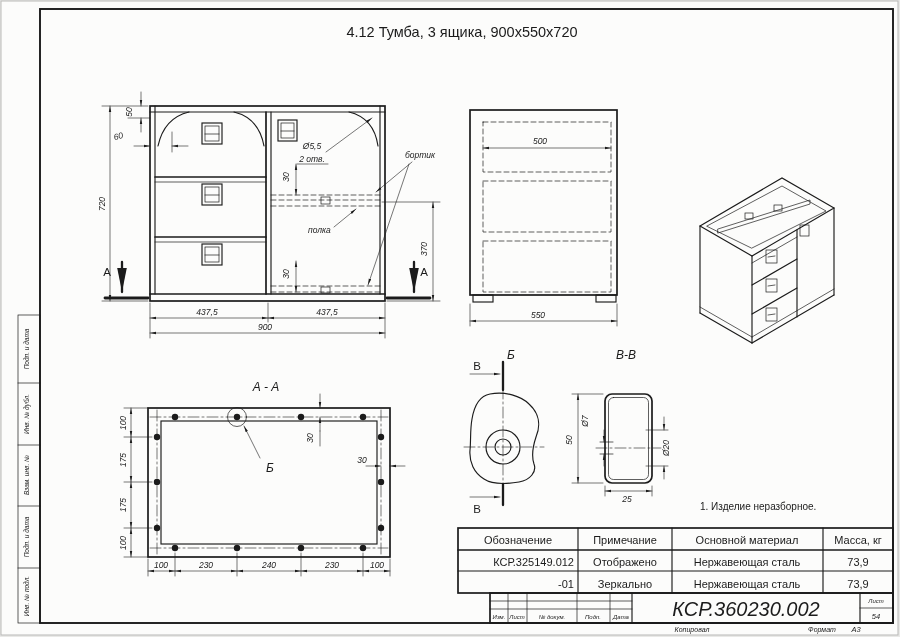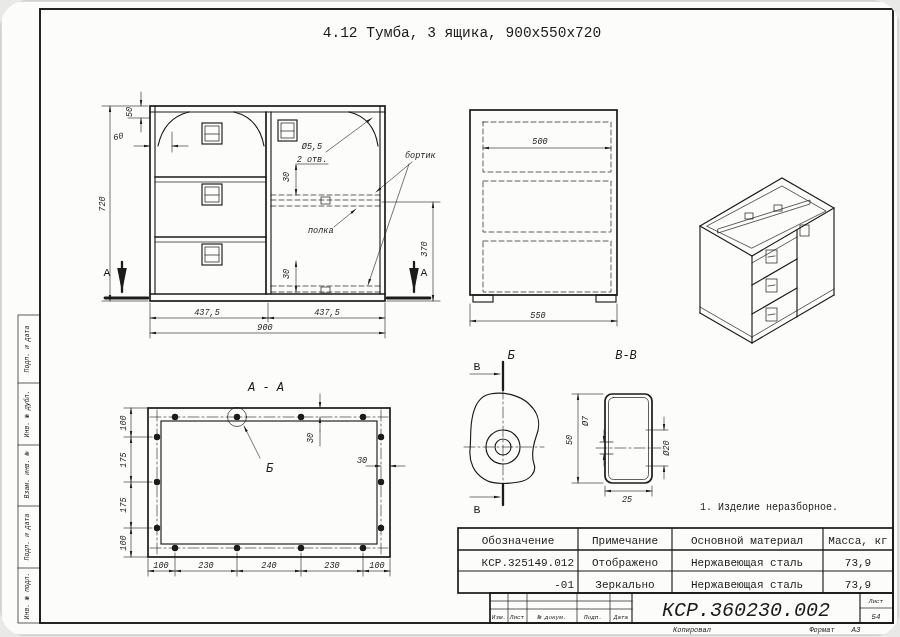--- a/index.html
+++ b/index.html
@@ -4,7 +4,7 @@
 <style>
   html,body{margin:0;padding:0;background:#e9e9e7;}
   #page{position:relative;width:900px;height:637px;background:#e9e9e7;overflow:hidden;
-        font-family:Liberation Mono, monospace;border-radius:28px;}
+        font-family:Liberation Sans, sans-serif;}
   svg{display:block}
   
   .ln{stroke:#1b1b1b;fill:none;stroke-linecap:round}

